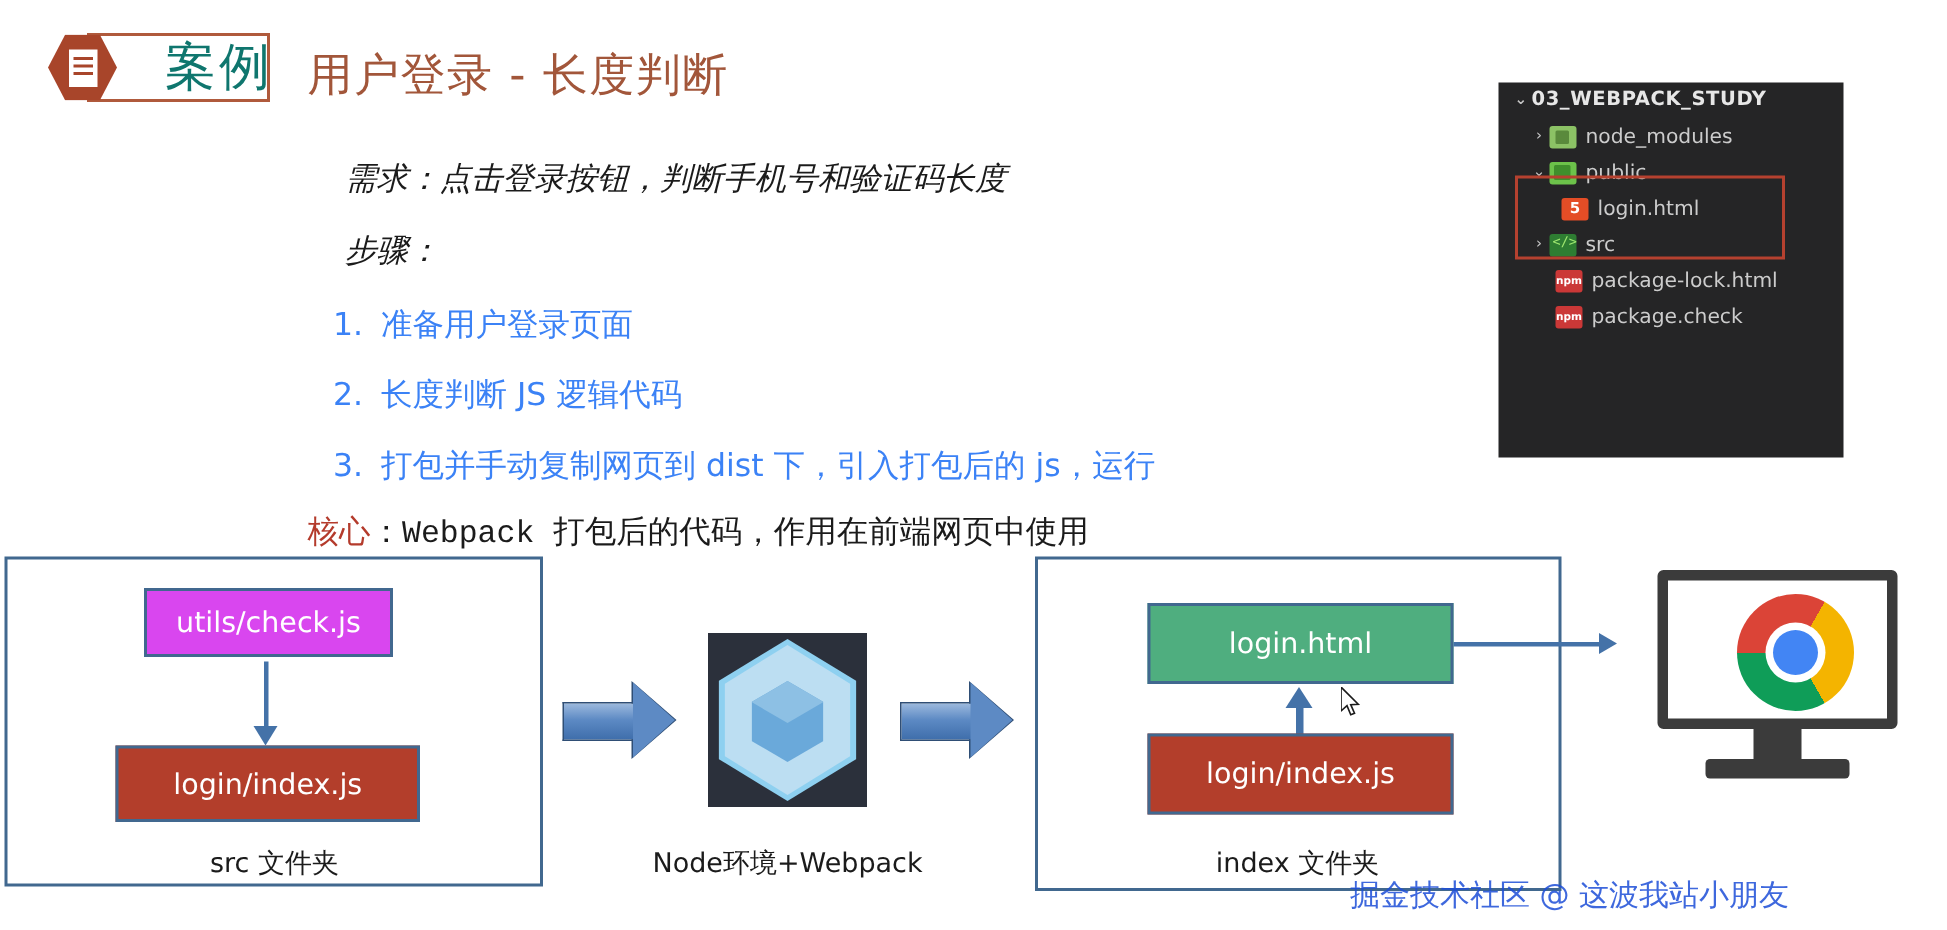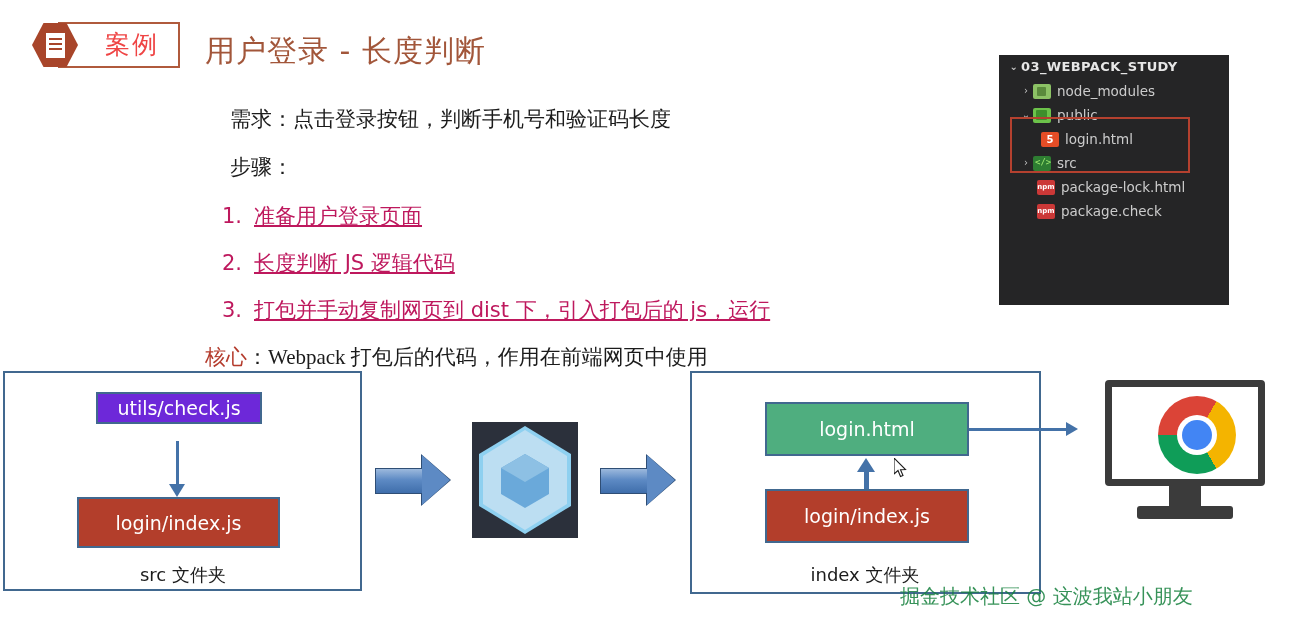--- a/index.html
+++ b/index.html
@@ -34,8 +34,8 @@
     background:#A8452A;box-shadow:0 5px 0 #A8452A,0 10px 0 #A8452A;
   }
   #case-badge .badge-text{
-    position:absolute;left:58px;top:5px;width:84px;
-    text-align:center;font-size:25px;line-height:36px;color:#ef4444;
+    position:absolute;left:72px;top:5px;width:84px;
+    text-align:center;font-size:34px;line-height:36px;color:#0f766e;
     font-family:"DejaVu Sans",sans-serif;font-weight:400;letter-spacing:2px;
   }
 

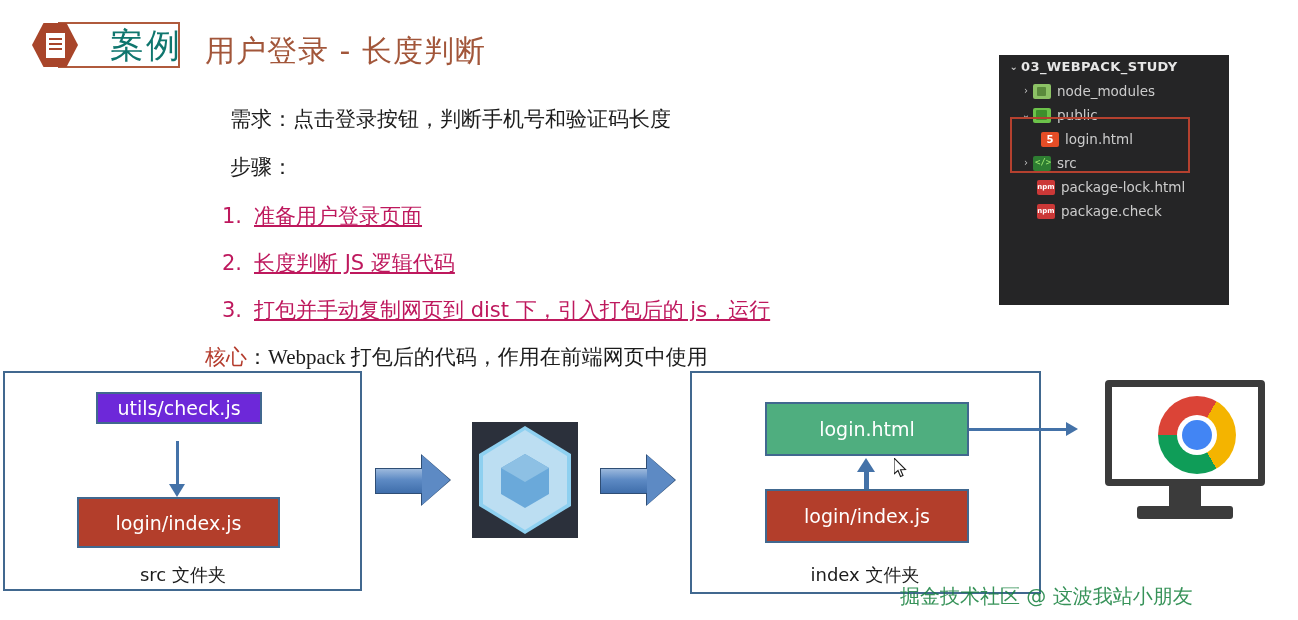--- a/index.html
+++ b/index.html
@@ -50,7 +50,7 @@
   .body-line{
     position:absolute;left:230px;
     font-size:21px;line-height:30px;color:#1b1b1b;
-    font-family:"DejaVu Sans",sans-serif;white-space:nowrap;
+    font-family:"DejaVu Sans",sans-serif;white-space:nowrap;font-style:italic;
   }
   #req-line{top:104px;}
   #steps-label{top:152px;}

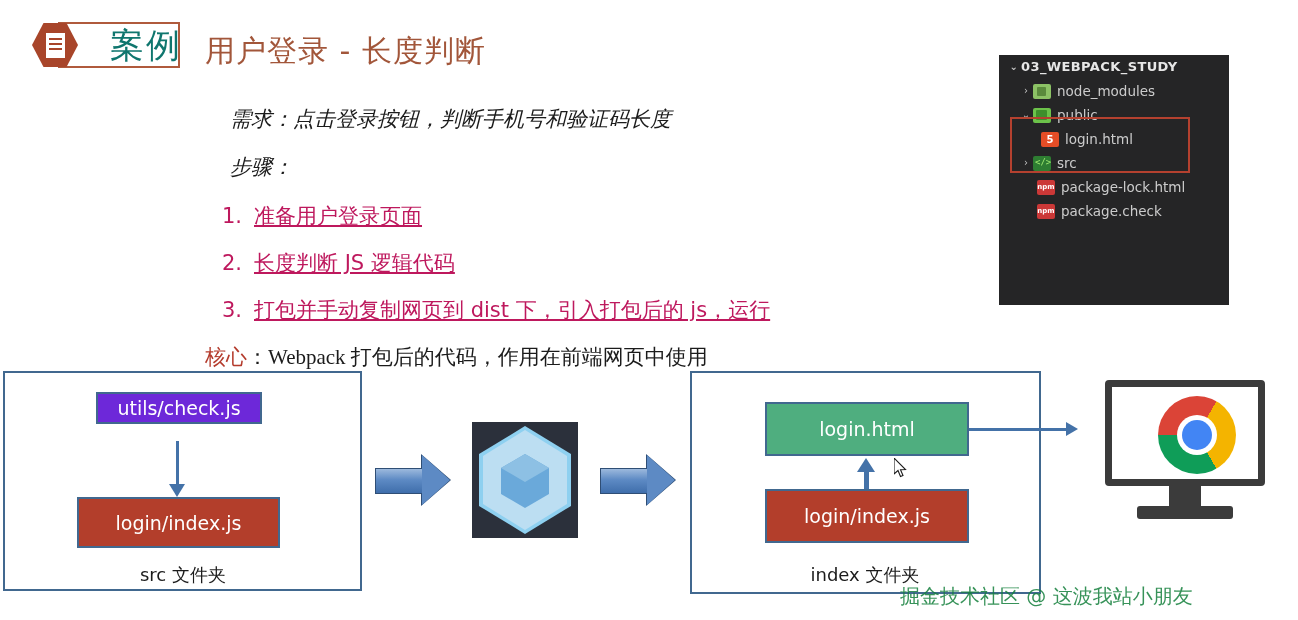--- a/index.html
+++ b/index.html
@@ -56,8 +56,8 @@
   #steps-label{top:152px;}
   .step-item{
     position:absolute;left:222px;
-    font-size:21px;line-height:30px;color:#be185d;
-    font-family:"DejaVu Sans",sans-serif;white-space:nowrap;text-decoration:underline;
+    font-size:21px;line-height:30px;color:#3b82f6;
+    font-family:"DejaVu Sans",sans-serif;white-space:nowrap;
   }
   .step-item .num{display:inline-block;width:32px;}
   #step-1{top:201px;}

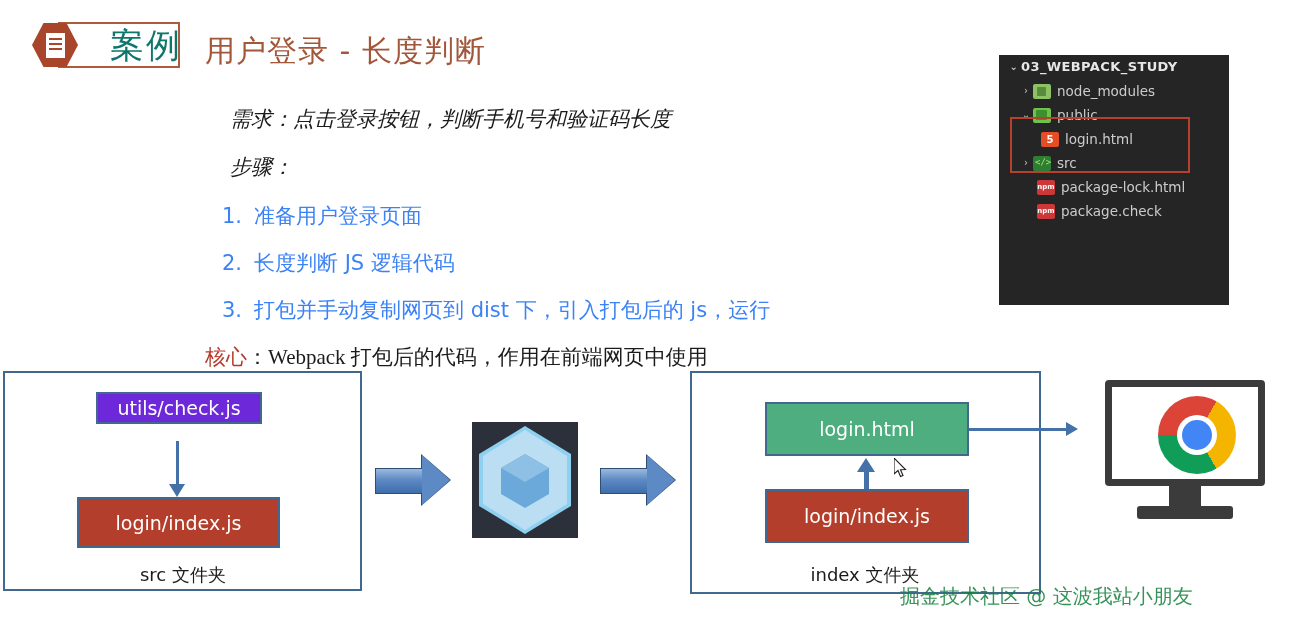--- a/index.html
+++ b/index.html
@@ -66,7 +66,7 @@
   #core-line{
     position:absolute;left:205px;top:342px;
     font-size:21px;line-height:30px;white-space:nowrap;
-    font-family:Liberation Serif, serif;
+    font-family:Liberation Mono, monospace;
   }
   #core-line .core-key{color:#B43B2C;}
   #core-line .core-rest{color:#1b1b1b;}

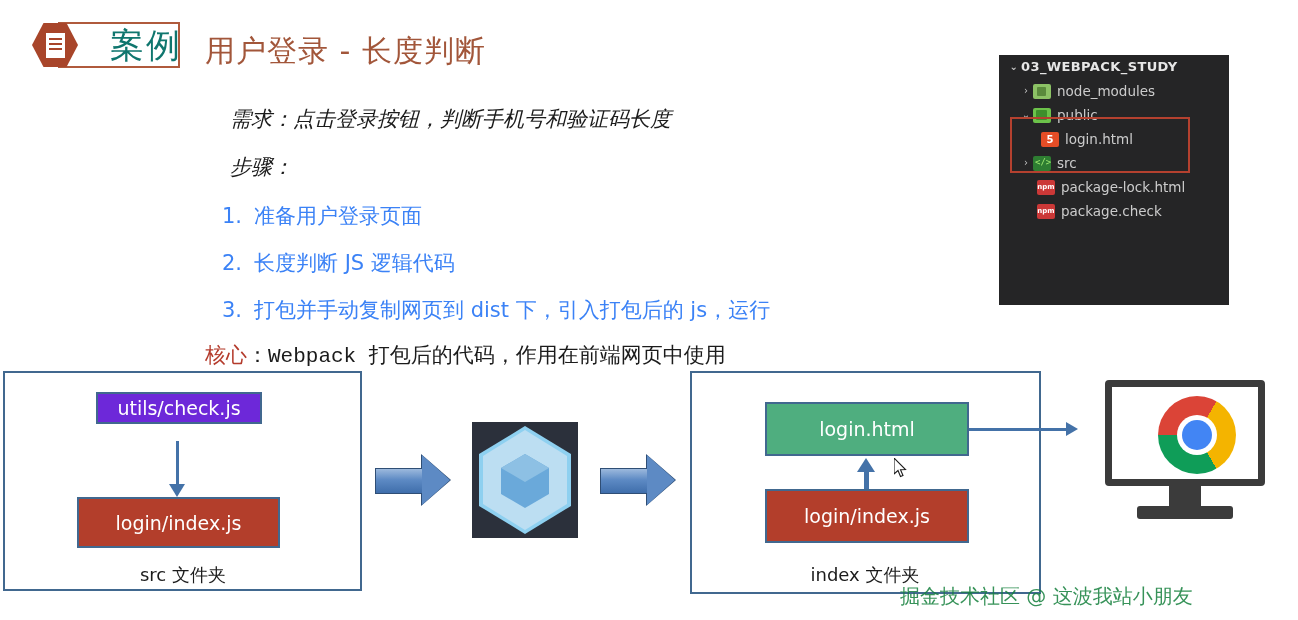--- a/index.html
+++ b/index.html
@@ -129,7 +129,7 @@
     color:#ffffff;font-size:19px;
     font-family:"DejaVu Sans",sans-serif;
   }
-  #box-utils{left:96px;top:392px;width:166px;height:32px;background:#6d28d9;}
+  #box-utils{left:96px;top:392px;width:166px;height:46px;background:#d946ef;}
   #box-src-index{left:77px;top:497px;width:203px;height:51px;background:#B33E2B;}
   #box-login-html{left:765px;top:402px;width:204px;height:54px;background:#4FAE7F;}
   #box-dist-index{left:765px;top:489px;width:204px;height:54px;background:#B33E2B;}

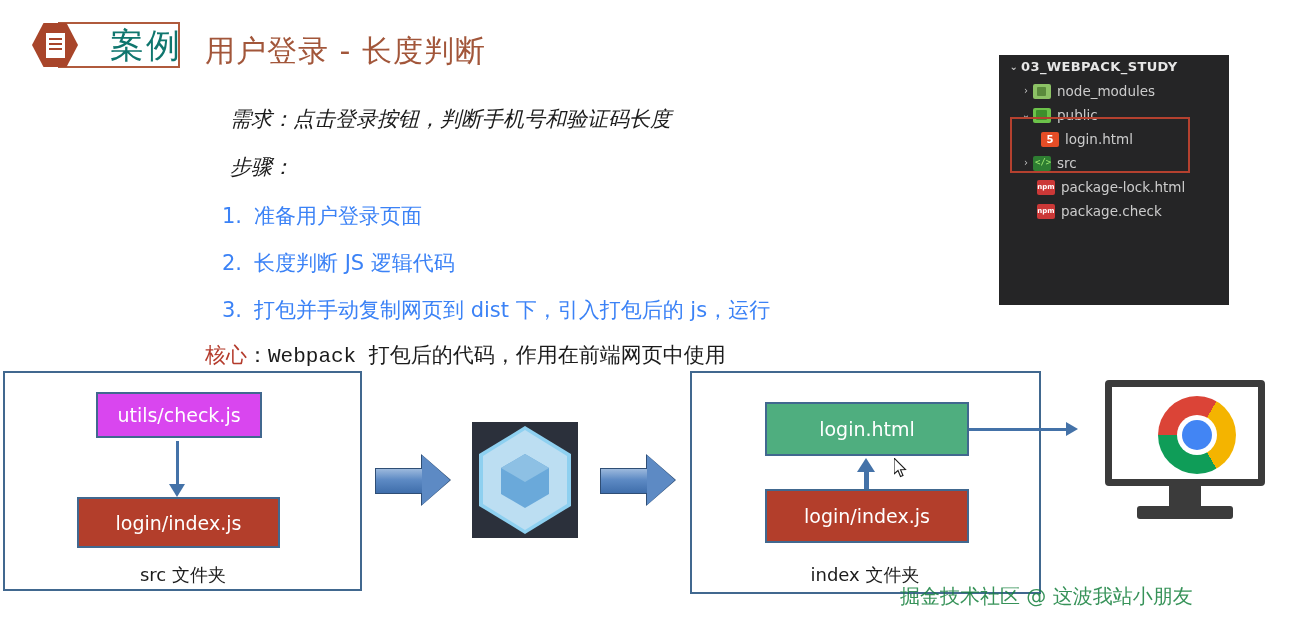--- a/index.html
+++ b/index.html
@@ -339,6 +339,7 @@
     <div class="inner"></div>
     <div class="inner-top"></div>
   </div>
+  <div class="caption" id="cap-node">Node环境+Webpack</div>
 
   <div class="block-arrow" id="arrow-2">
     <div class="head-border"></div>

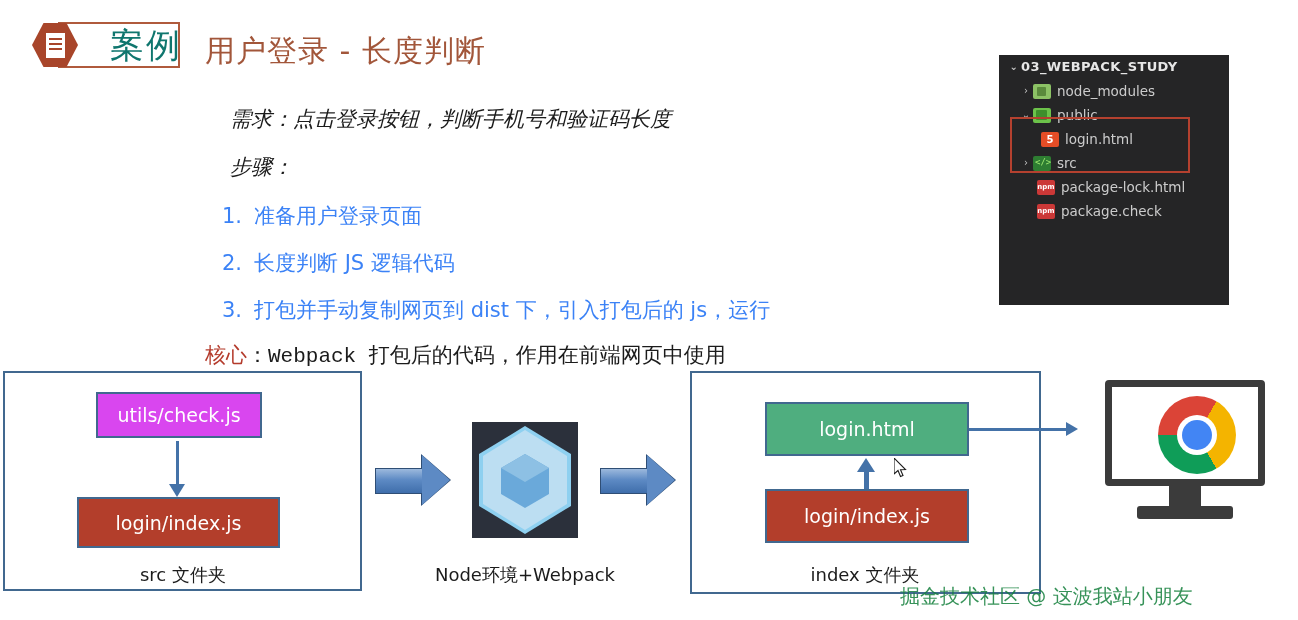--- a/index.html
+++ b/index.html
@@ -242,7 +242,7 @@
   
   #watermark{
     position:absolute;left:900px;top:583px;
-    font-size:20px;color:#15803d;opacity:.85;white-space:nowrap;
+    font-size:20px;color:#1d4ed8;opacity:.85;white-space:nowrap;
     font-family:"DejaVu Sans",sans-serif;
   }
 </style>

